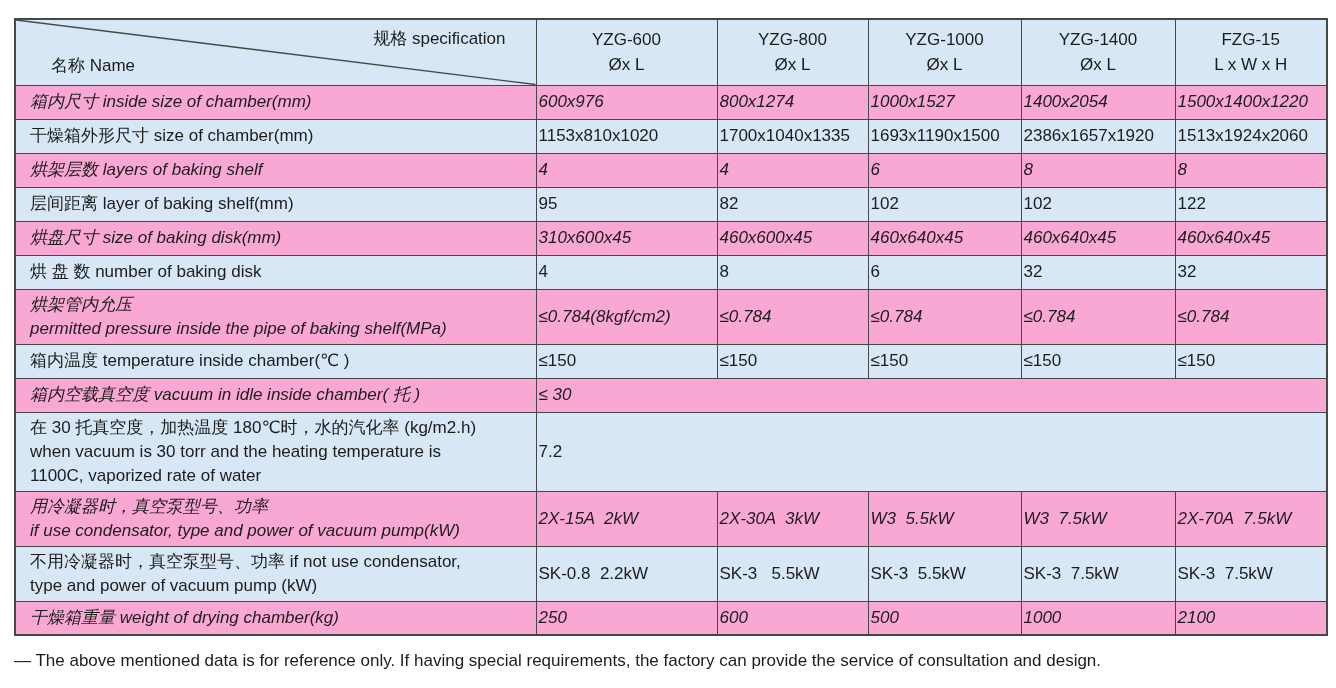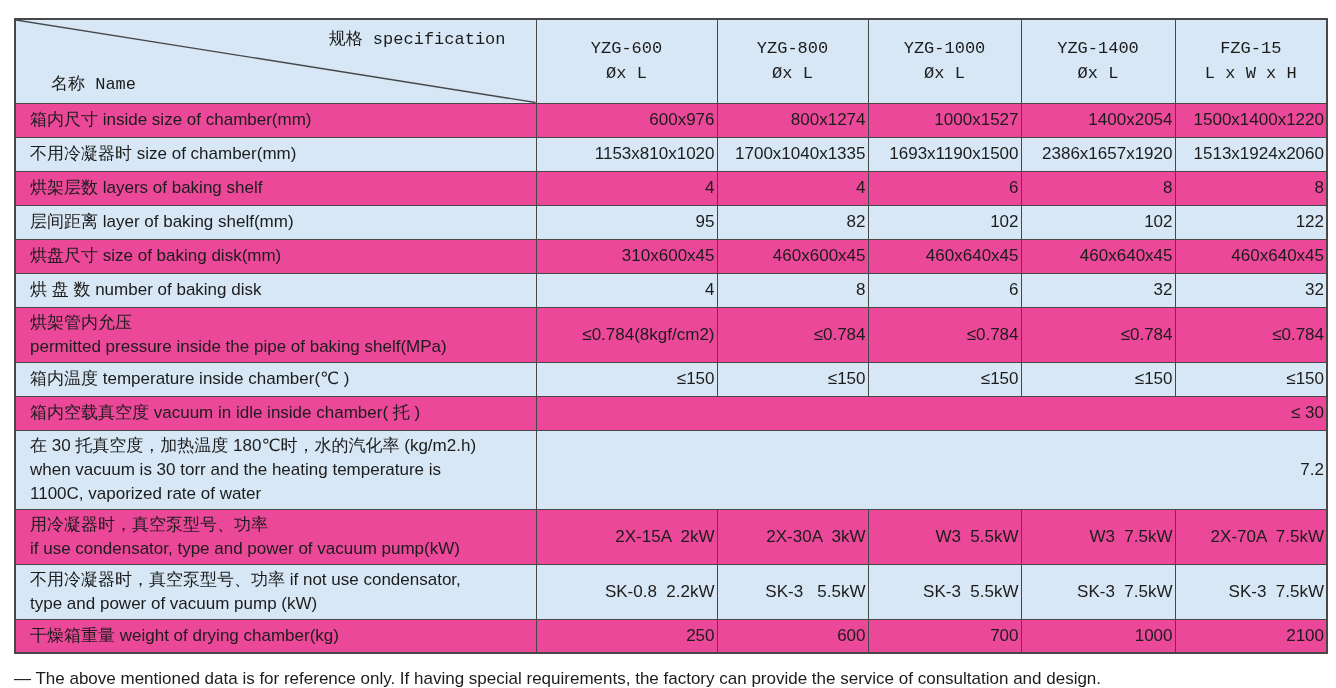--- a/index.html
+++ b/index.html
@@ -34,7 +34,7 @@
   tr.b { background: var(--stripe); }
   tr.w { background: #ec4899; }
 
-  tr.rhead { height: 84px; font-family: Liberation Mono, monospace; }
+  tr.rhead { height: 66px; }
   tr.r34 { height: 34px; }
   tr.r50 { height: 50px; }
   tr.r77 { height: 77px; }

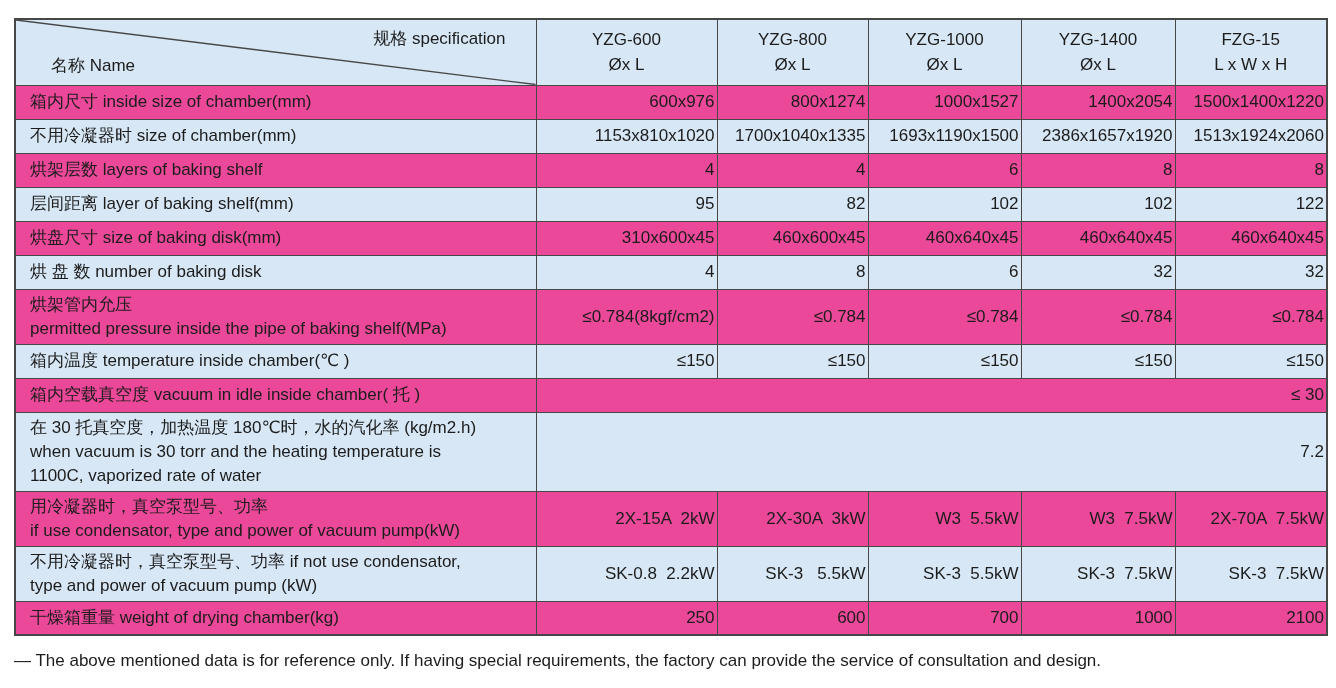--- a/index.html
+++ b/index.html
@@ -32,7 +32,7 @@
     overflow: hidden;
   }
   tr.b { background: var(--stripe); }
-  tr.w { background: #ec4899; }
+  tr.w { background: #f9a8d4; font-style: italic; }
 
   tr.rhead { height: 66px; }
   tr.r34 { height: 34px; }

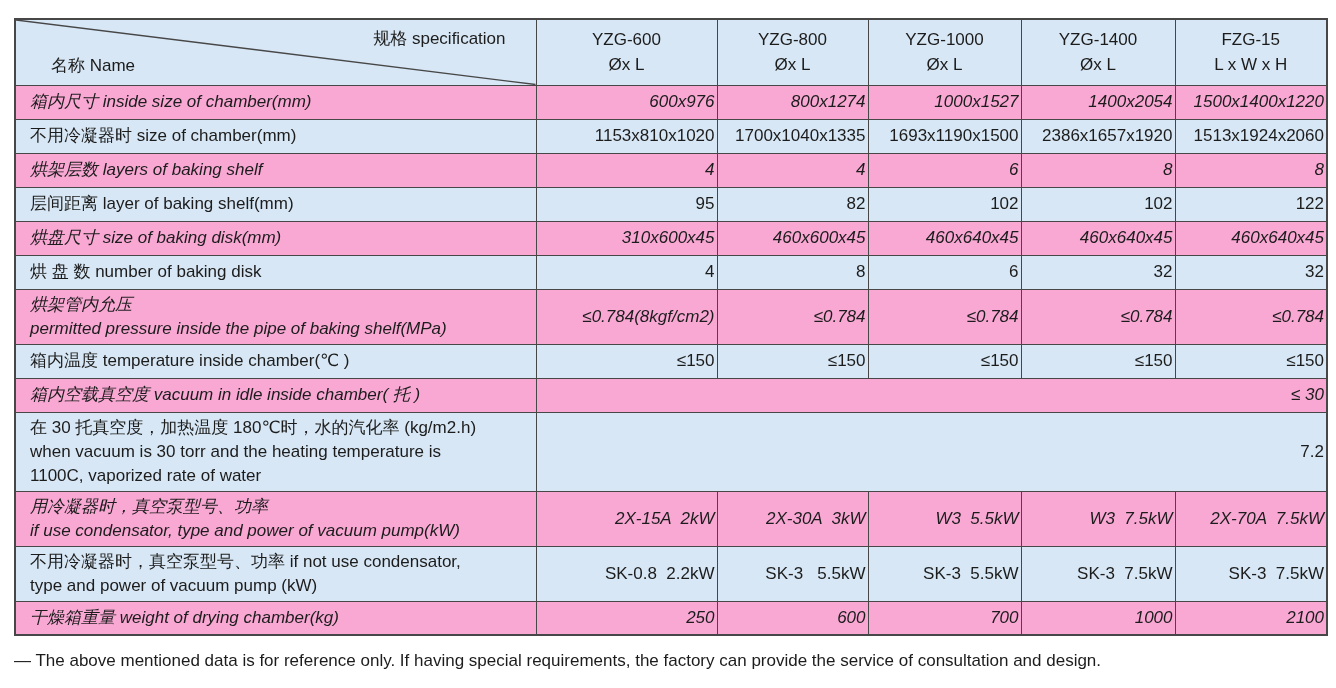--- a/index.html
+++ b/index.html
@@ -46,7 +46,7 @@
     line-height: 24px;
   }
   td.val {
-    text-align: right;
+    text-align: left;
     white-space: pre-wrap;
     padding: 2px 2px;
   }

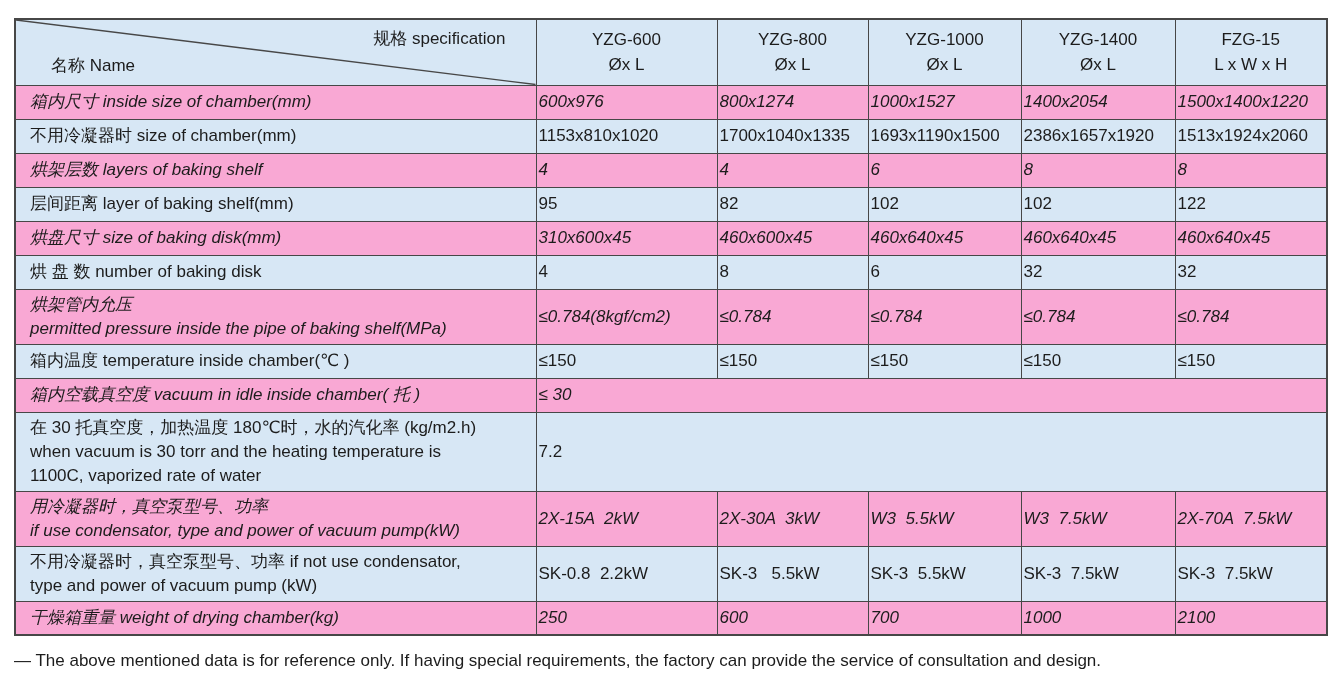--- a/index.html
+++ b/index.html
@@ -129,7 +129,7 @@
         <td class="val">1500x1400x1220</td>
       </tr>
       <tr class="b r34">
-        <td class="lbl">不用冷凝器时 size of chamber(mm)</td>
+        <td class="lbl">干燥箱外形尺寸 size of chamber(mm)</td>
         <td class="val">1153x810x1020</td>
         <td class="val">1700x1040x1335</td>
         <td class="val">1693x1190x1500</td>

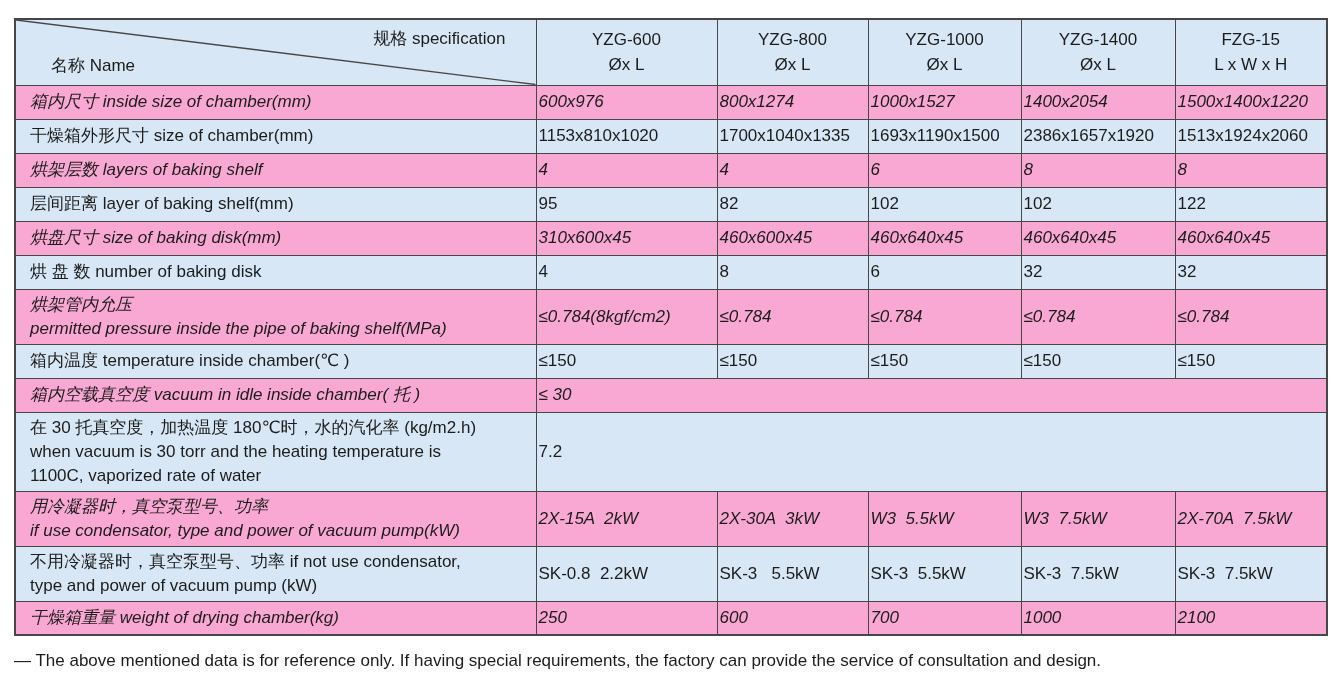--- a/index.html
+++ b/index.html
@@ -217,7 +217,7 @@
         <td class="lbl">干燥箱重量 weight of drying chamber(kg)</td>
         <td class="val">250</td>
         <td class="val">600</td>
-        <td class="val">700</td>
+        <td class="val">500</td>
         <td class="val">1000</td>
         <td class="val">2100</td>
       </tr>

